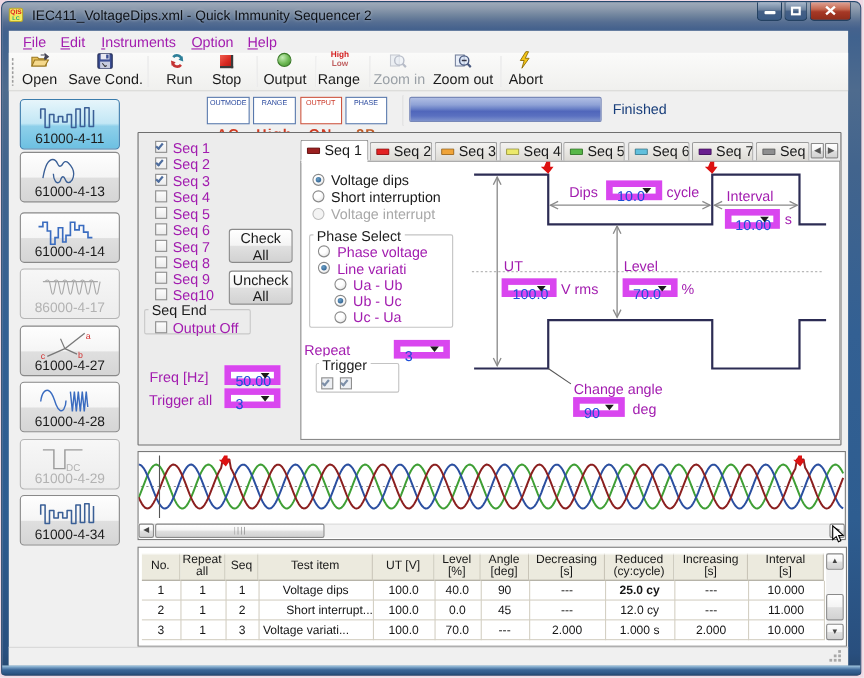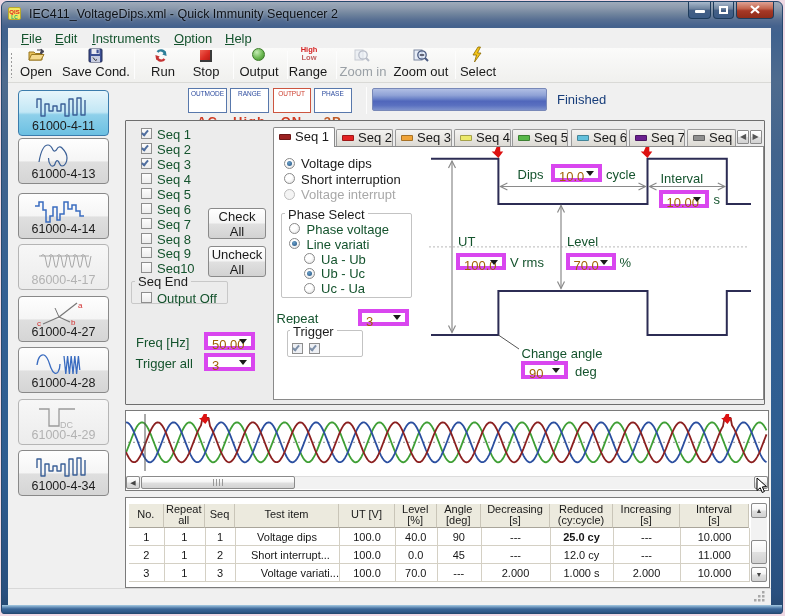--- a/index.html
+++ b/index.html
@@ -4,7 +4,7 @@
 html,body{width:785px;height:616px;overflow:hidden}
 body{position:relative;background:#efd9e4;font-family:"Liberation Sans",sans-serif}
 .ab{position:absolute}
-.lbl{position:absolute;font:13px "Liberation Sans",sans-serif;color:#14532d;white-space:nowrap}
+.lbl{position:absolute;font:13px "Liberation Sans",sans-serif;color:#a21caf;white-space:nowrap}
 .win{position:absolute;left:1px;top:1px;width:782px;height:613px;border:1px solid #26486d;
  border-radius:6px 6px 3px 3px;
  background:linear-gradient(180deg,#9fabba 0px,#8c9aad 6px,#70849d 12px,#566e92 18px,#45628d 24px,#40628e 32px,#4e6b8e 80px,#42648d 150px,#336093 300px,#2e5d90 470px,#294f7e 592px,#25466b 612px)}

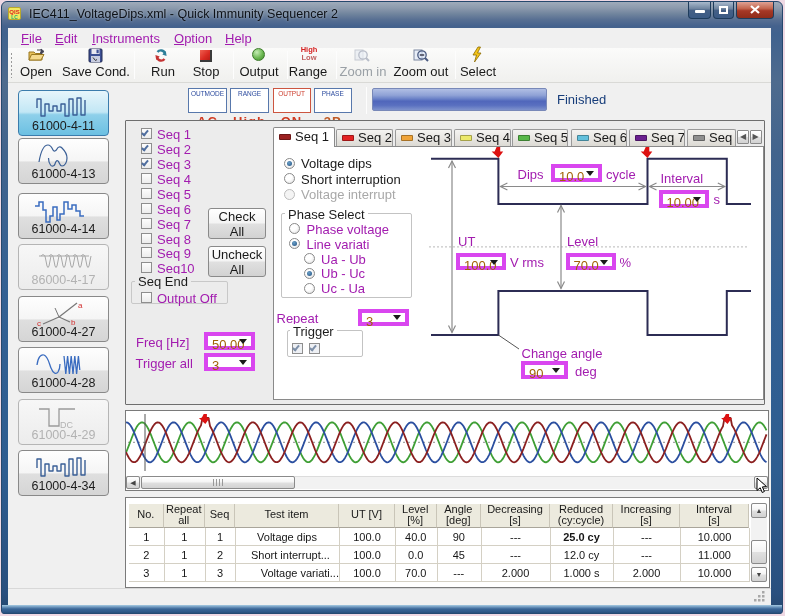--- a/index.html
+++ b/index.html
@@ -82,7 +82,7 @@
 <div class="tlbl" style="left:248px;top:64px;width:120px;color:#1a1a1a">Range</div>
 <div class="tlbl" style="left:303px;top:64px;width:120px;color:#9aa0a6">Zoom in</div>
 <div class="tlbl" style="left:361px;top:64px;width:120px;color:#1a1a1a">Zoom out</div>
-<div class="tlbl" style="left:418px;top:64px;width:120px;color:#1a1a1a">Select</div>
+<div class="tlbl" style="left:418px;top:64px;width:120px;color:#1a1a1a">Abort</div>
 <svg class="ab" style="left:27px;top:47px" width="18" height="16">
     <path d="M2 5 h5 l1.5 1.5 H15 V13 H2 Z" fill="#e8c15a" stroke="#9a7820"></path>
     <path d="M2 13 L4.5 7.5 H17 L14 13 Z" fill="#f5d98c" stroke="#9a7820"></path>

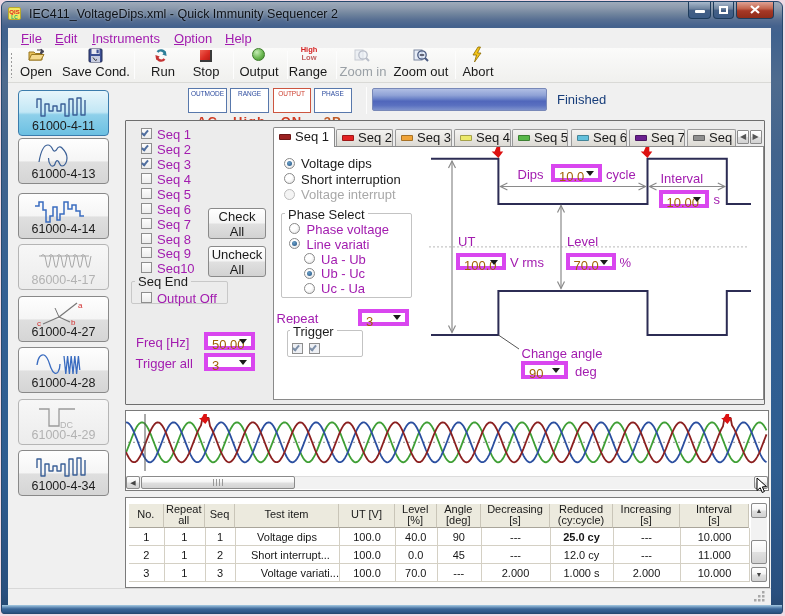--- a/index.html
+++ b/index.html
@@ -12,7 +12,7 @@
 .tbtn{position:absolute;top:2px;height:17px;border:1px solid #1e3c5c;border-top:none;border-radius:0 0 4px 4px;
  background:linear-gradient(180deg,#a9b9cc 0%,#6a809c 45%,#456086 50%,#3a5a85 100%)}
 .tbtn.close{background:linear-gradient(180deg,#dfa294 0%,#c4674f 40%,#a63826 55%,#8f2c1a 100%)}
-.combo{position:absolute;background:#fff;border:4px solid #d946ef;font:13px "Liberation Sans",sans-serif;color:#a16207;
+.combo{position:absolute;background:#fff;border:6px solid #d946ef;font:13px "Liberation Sans",sans-serif;color:#1d4ed8;
  padding:1px 0 0 4px;white-space:nowrap}
 .car{position:absolute;right:4px;top:50%;margin-top:-2px;width:0;height:0;border:4px solid transparent;border-top:5px solid #1a1a1a}
 .chk{position:absolute;width:11px;height:11px;border:1px solid #8e8e8e;background:linear-gradient(180deg,#fdfdfd,#ececec)}

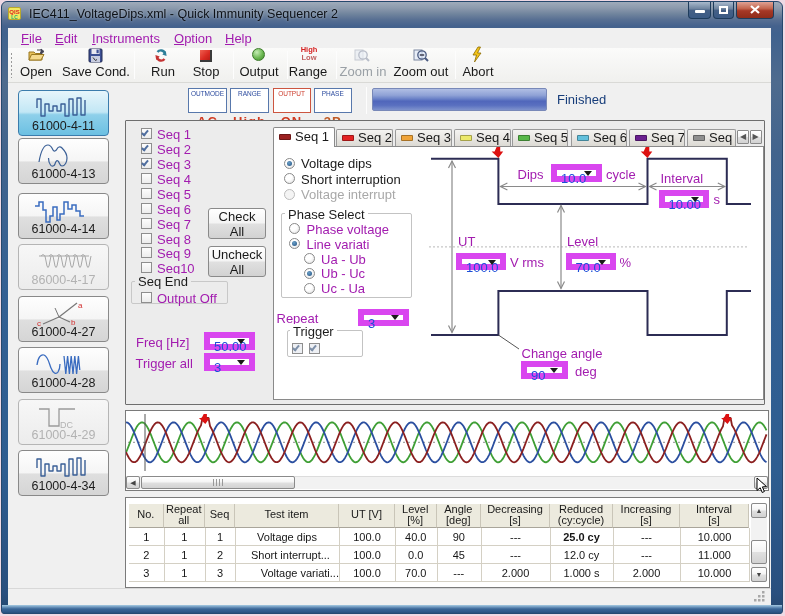--- a/index.html
+++ b/index.html
@@ -401,7 +401,7 @@
 <div class="cell" style="left:129px;top:549.0px;width:34.5px;">2</div>
 <div class="cell" style="left:163.5px;top:549.0px;width:41.5px;">1</div>
 <div class="cell" style="left:205px;top:549.0px;width:30px;">2</div>
-<div class="cell" style="left:235px;top:549.0px;width:104px;text-align:left;padding-left:16px;">Short interrupt...</div>
+<div class="cell" style="left:235px;top:549.0px;width:104px;text-align:right;padding-left:16px;">Short interrupt...</div>
 <div class="cell" style="left:339px;top:549.0px;width:56px;">100.0</div>
 <div class="cell" style="left:395px;top:549.0px;width:41.5px;">0.0</div>
 <div class="cell" style="left:436.5px;top:549.0px;width:44.5px;">45</div>

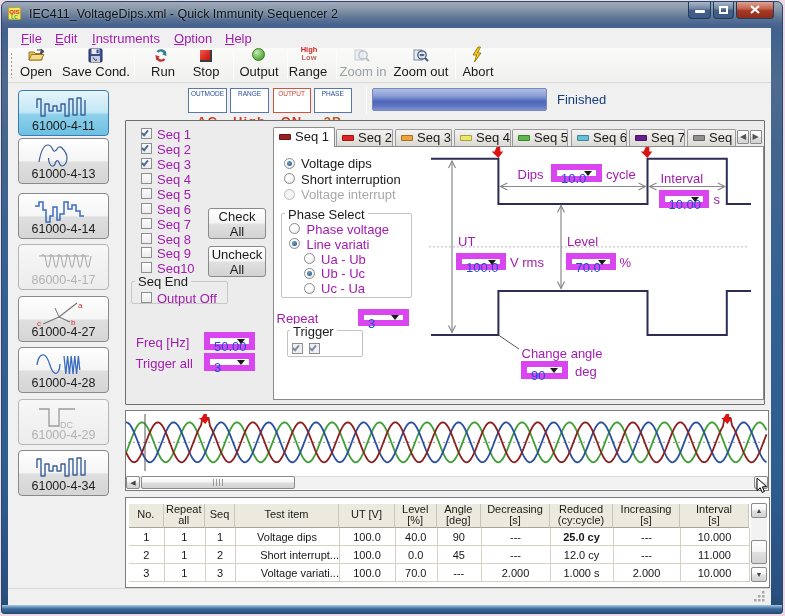--- a/index.html
+++ b/index.html
@@ -413,7 +413,7 @@
 <div class="cell" style="left:129px;top:567.0px;width:34.5px;">3</div>
 <div class="cell" style="left:163.5px;top:567.0px;width:41.5px;">1</div>
 <div class="cell" style="left:205px;top:567.0px;width:30px;">3</div>
-<div class="cell" style="left:235px;top:567.0px;width:104px;text-align:right;padding-left:4px;">Voltage variati...</div>
+<div class="cell" style="left:235px;top:567.0px;width:104px;text-align:left;padding-left:4px;">Voltage variati...</div>
 <div class="cell" style="left:339px;top:567.0px;width:56px;">100.0</div>
 <div class="cell" style="left:395px;top:567.0px;width:41.5px;">70.0</div>
 <div class="cell" style="left:436.5px;top:567.0px;width:44.5px;">---</div>

